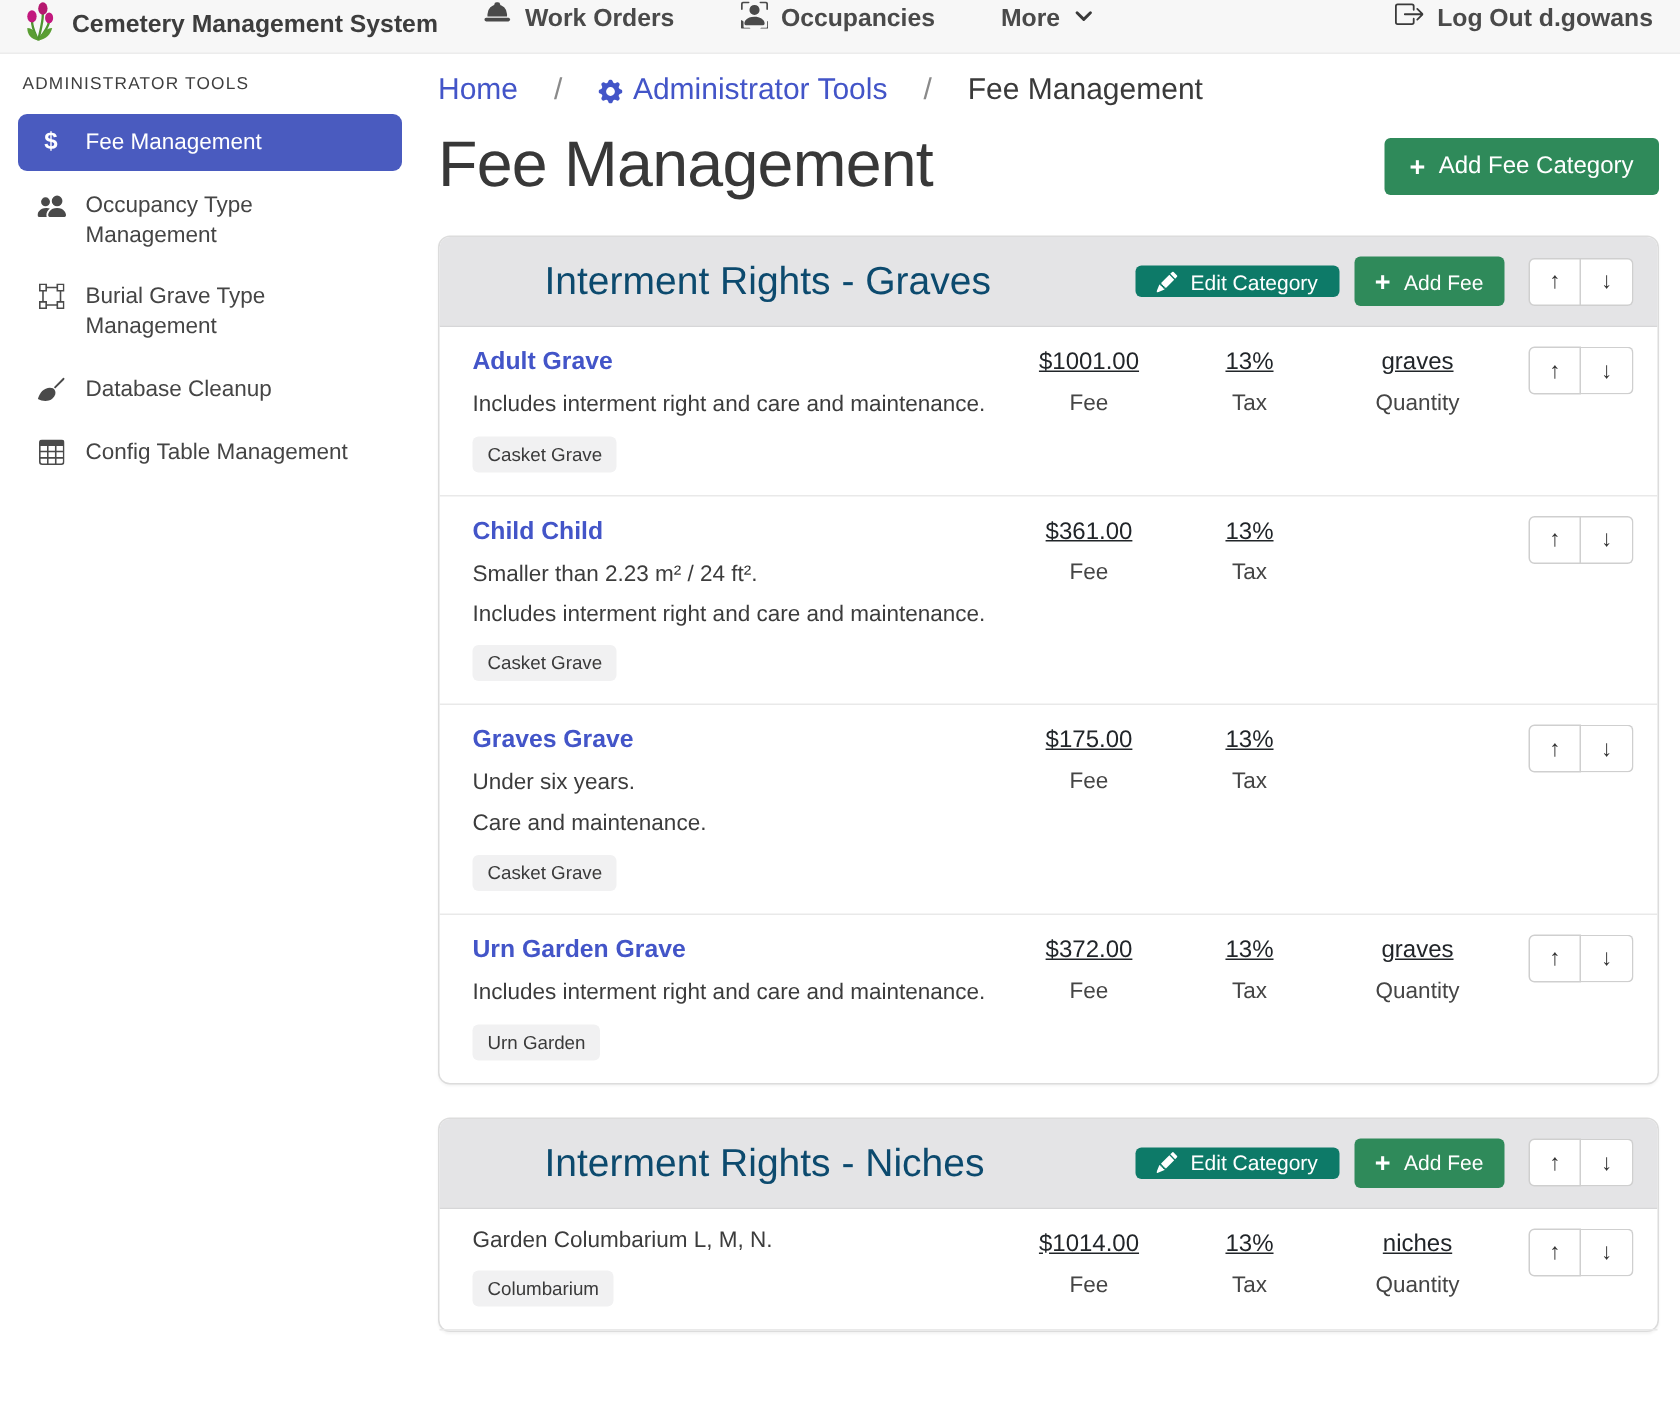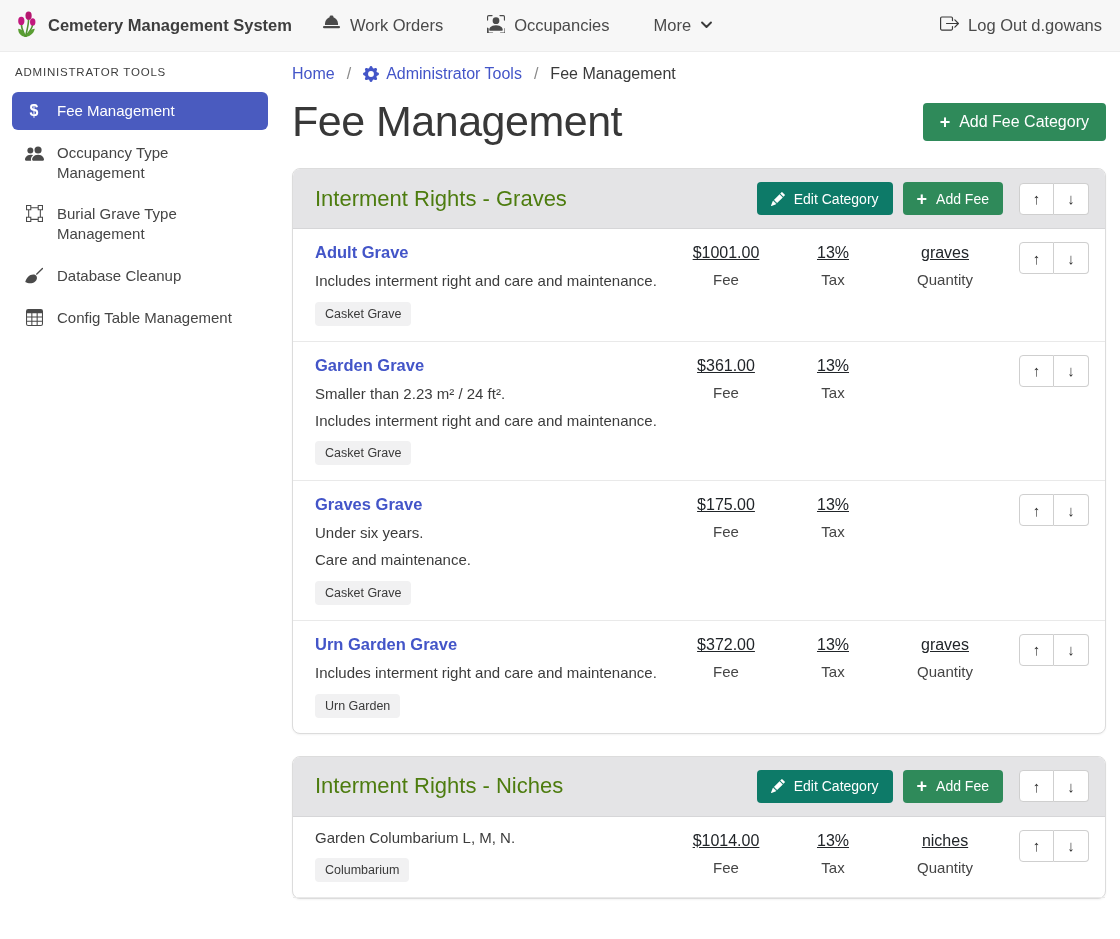--- a/index.html
+++ b/index.html
@@ -17,7 +17,7 @@
   html,body{width:1120px;height:939px;overflow:hidden;background:#fff;}
 
   
-  .navbar{height:52px;background:var(--navbar-bg);display:flex;align-items:center;padding:0 18px 0 14px;border-bottom:1px solid #ececec;}
+  .navbar{height:36px;background:var(--navbar-bg);display:flex;align-items:flex-start;padding:0 18px 0 14px;border-bottom:1px solid #ececec;}
   .brand{display:flex;align-items:center;gap:9px;cursor:pointer;}
   .brand-title{font-size:16.5px;font-weight:700;color:#3d3d3d;}
   .nav-links{display:flex;align-items:center;gap:44px;margin-left:30px;}

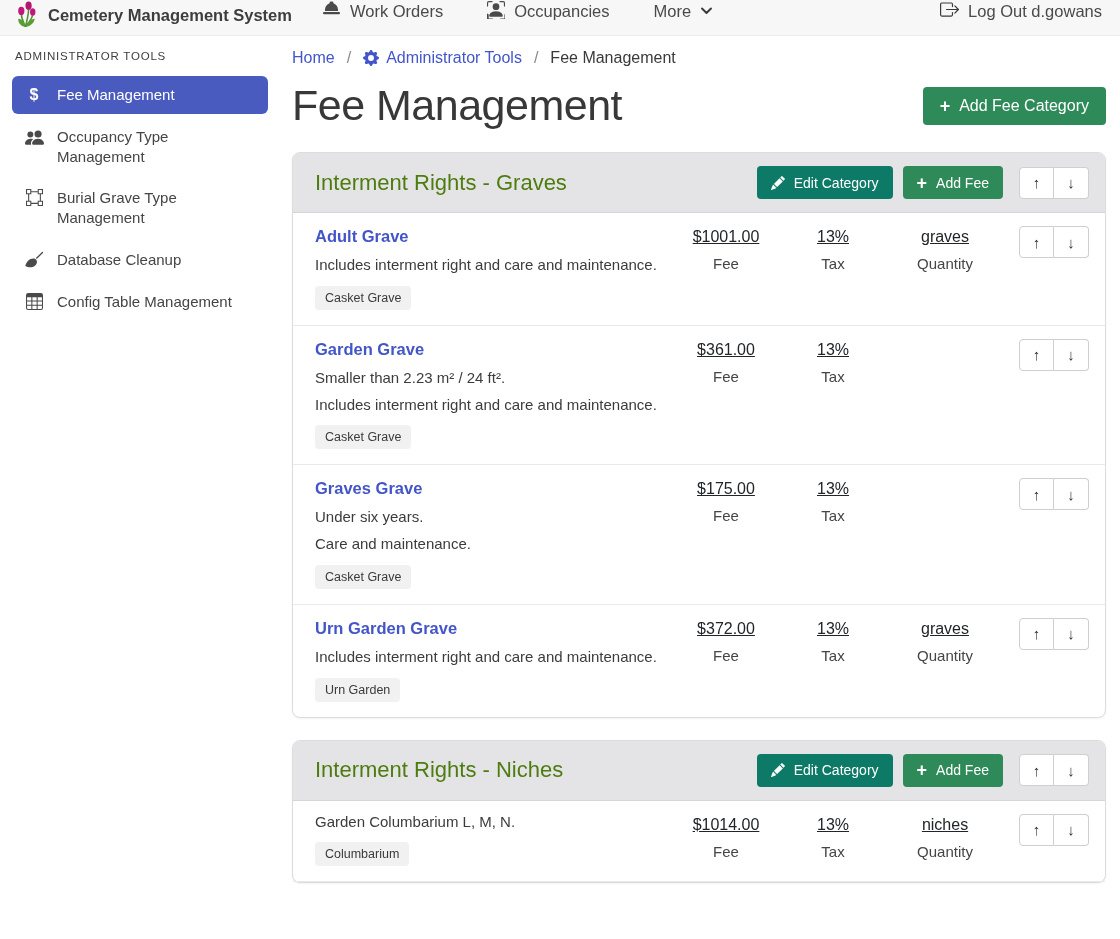--- a/index.html
+++ b/index.html
@@ -20,7 +20,7 @@
   .navbar{height:36px;background:var(--navbar-bg);display:flex;align-items:flex-start;padding:0 18px 0 14px;border-bottom:1px solid #ececec;}
   .brand{display:flex;align-items:center;gap:9px;cursor:pointer;}
   .brand-title{font-size:16.5px;font-weight:700;color:#3d3d3d;}
-  .nav-links{display:flex;align-items:center;gap:44px;margin-left:30px;}
+  .nav-links{display:flex;align-items:center;gap:44px;margin-left:30px;font-weight:bold;}
   .nav-link{display:flex;align-items:center;gap:9px;font-size:16.5px;color:#4a4a4a;cursor:pointer;}
   .nav-link svg{flex-shrink:0;}
   .nav-right{margin-left:auto;padding-left:25px;}

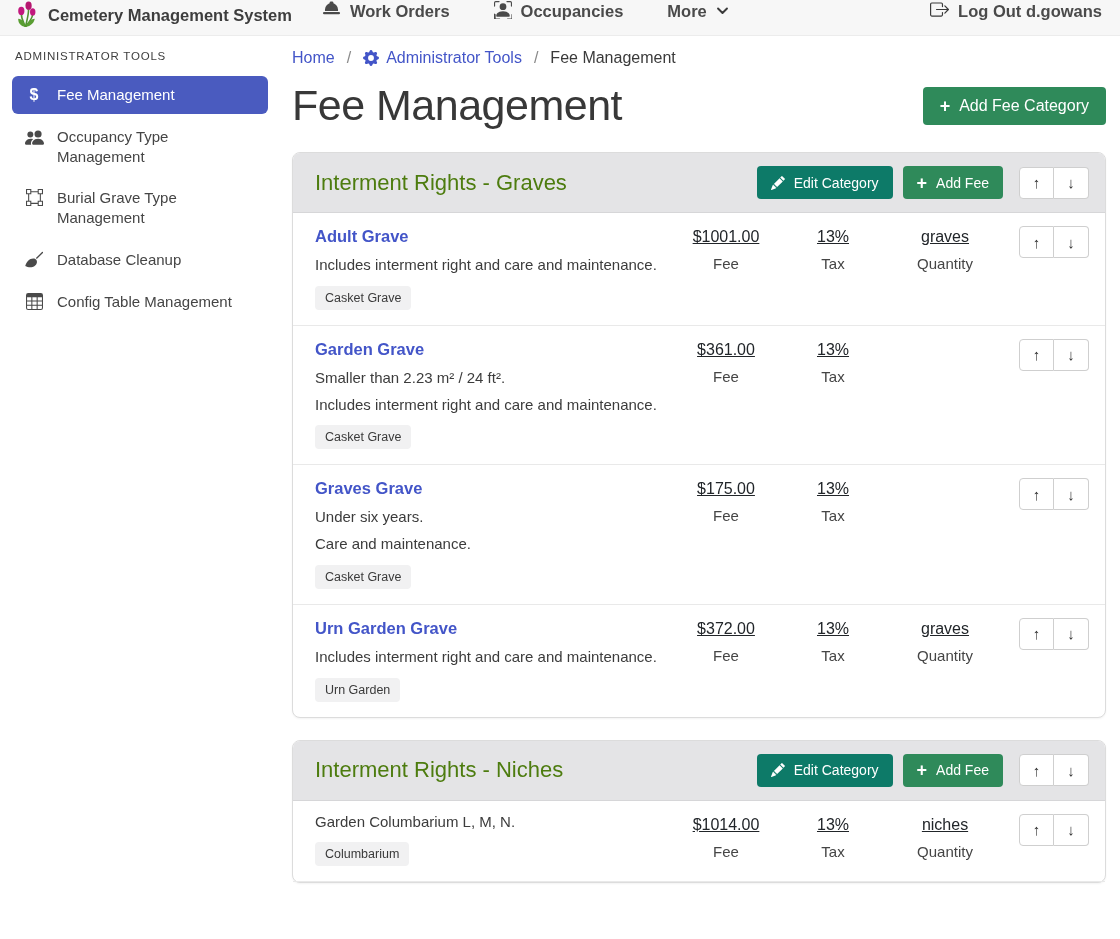--- a/index.html
+++ b/index.html
@@ -40,7 +40,7 @@
   .main{flex:1;padding:13px 14px 0 12px;}
 
   
-  .breadcrumb{display:flex;align-items:center;font-size:16px;gap:12px;}
+  .breadcrumb{display:flex;align-items:center;font-size:20px;gap:24px;}
   .crumb-link{color:var(--accent-blue);text-decoration:none;cursor:pointer;display:flex;align-items:center;gap:7px;}
   .crumb-sep{color:#8a8a8a;}
   .crumb-current{color:#3a3a3a;}

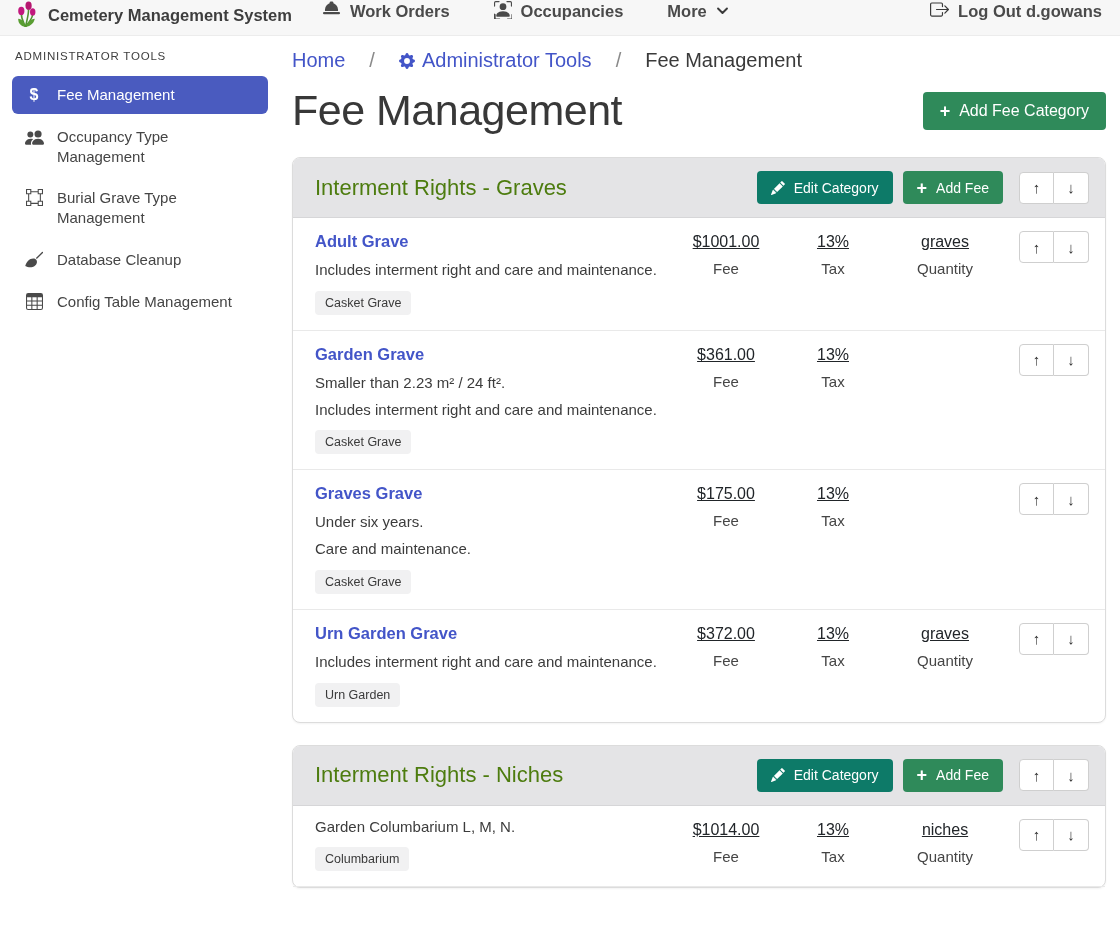--- a/index.html
+++ b/index.html
@@ -55,7 +55,7 @@
   
   .card{border:1px solid var(--border-gray);border-radius:8px;margin-top:22px;box-shadow:0 1px 2px rgba(0,0,0,.05);background:#fff;}
   .card-header{background:var(--card-header-bg);border-bottom:1px solid #d6d6d8;border-radius:7px 7px 0 0;display:flex;align-items:center;padding:13px 16px 13px 22px;}
-  .card-title{font-size:22px;font-weight:500;color:#4d7c0f;flex:1;}
+  .card-title{font-size:26px;font-weight:500;color:#0c4a6e;flex:1;margin-left:48px;}
   .card-actions{display:flex;align-items:center;gap:10px;}
   .btn-edit{background:var(--teal-edit);font-size:14px;padding:8px 14px;height:33px;}
   .btn-addfee{background:var(--green-add);font-size:14px;padding:8px 14px;height:33px;}

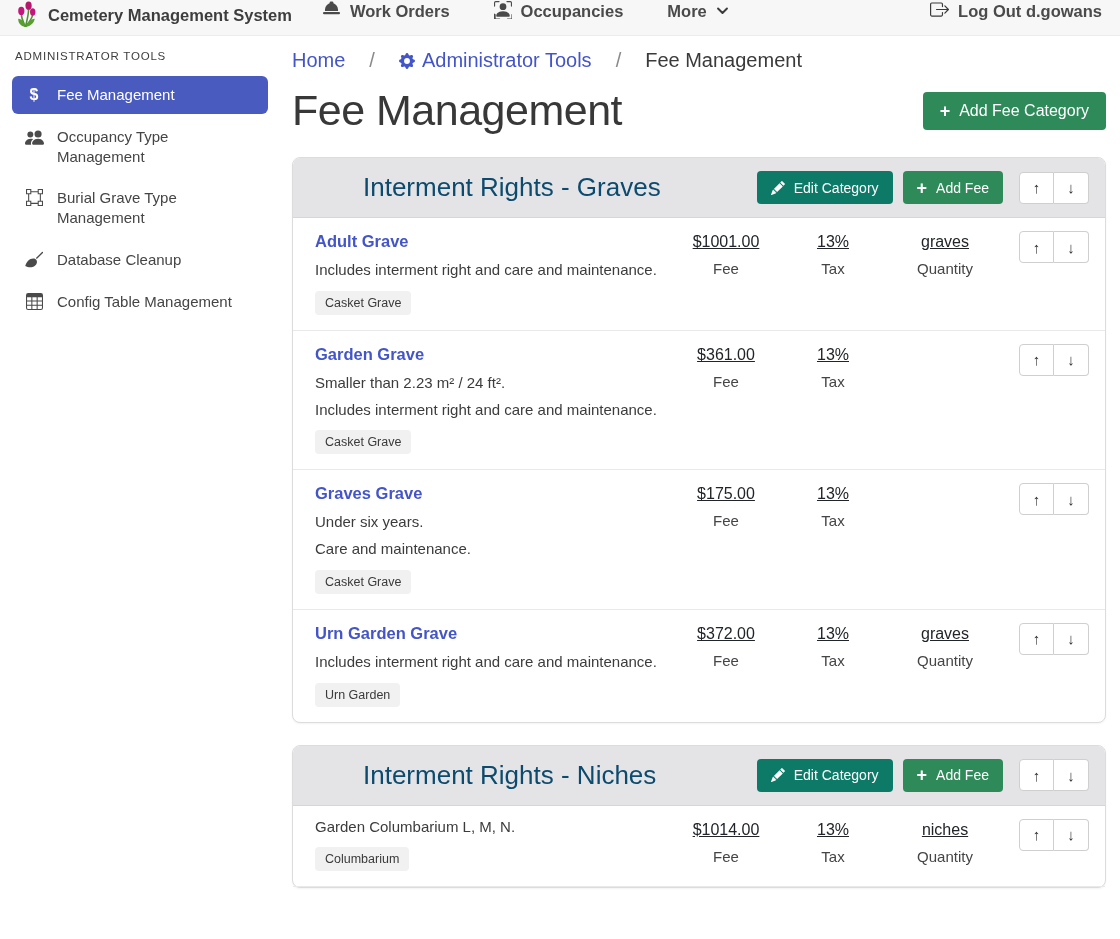--- a/index.html
+++ b/index.html
@@ -57,7 +57,7 @@
   .card-header{background:var(--card-header-bg);border-bottom:1px solid #d6d6d8;border-radius:7px 7px 0 0;display:flex;align-items:center;padding:13px 16px 13px 22px;}
   .card-title{font-size:26px;font-weight:500;color:#0c4a6e;flex:1;margin-left:48px;}
   .card-actions{display:flex;align-items:center;gap:10px;}
-  .btn-edit{background:var(--teal-edit);font-size:14px;padding:8px 14px;height:33px;}
+  .btn-edit{background:var(--teal-edit);font-size:14px;padding:8px 14px;height:21px;}
   .btn-addfee{background:var(--green-add);font-size:14px;padding:8px 14px;height:33px;}
   .btn-edit svg{fill:#fff;}
   .arrow-group{display:flex;margin-left:6px;}

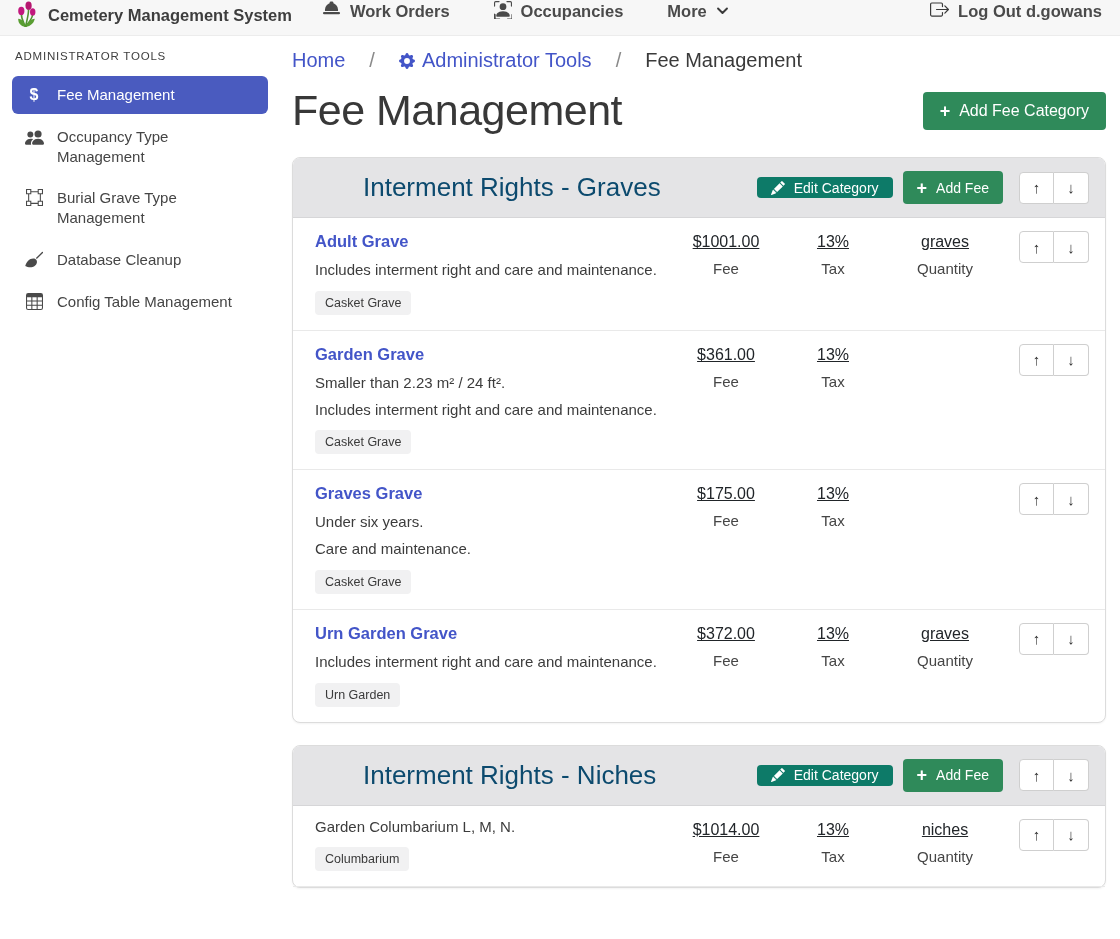--- a/index.html
+++ b/index.html
@@ -277,7 +277,7 @@
 
       <div class="fee-row">
         <div class="fee-main">
-          <a class="fee-title">Garden Grave</a>
+          <a class="fee-title">Child Child</a>
           <div class="fee-desc">Smaller than 2.23 m² / 24 ft².</div>
           <div class="fee-desc">Includes interment right and care and maintenance.</div>
           <span class="badge">Casket Grave</span>

